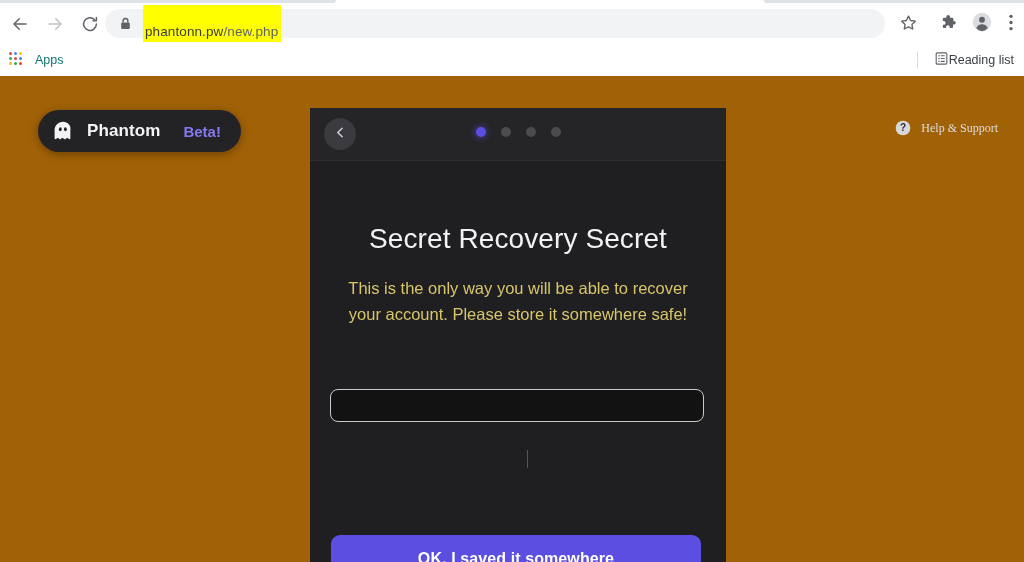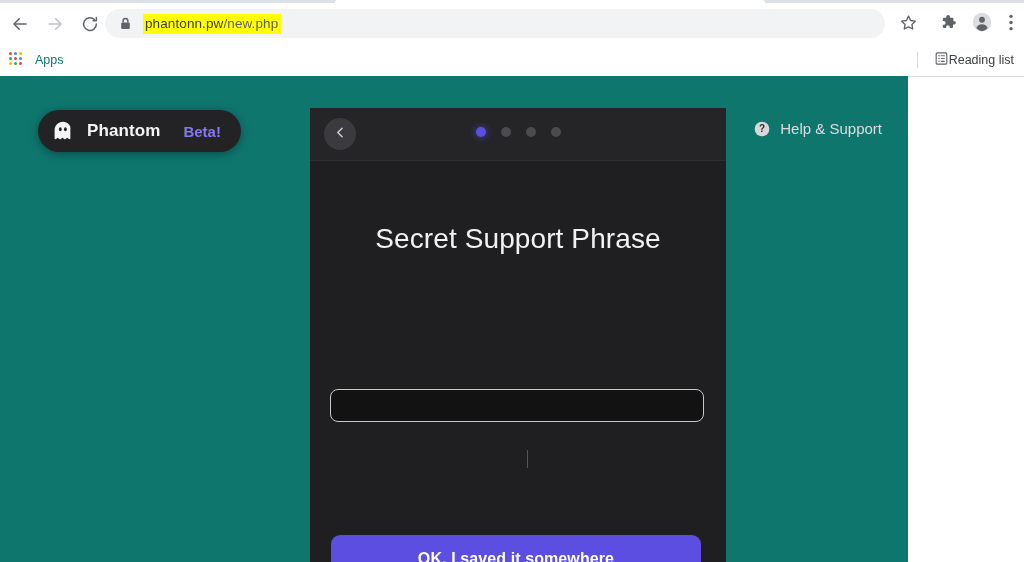--- a/index.html
+++ b/index.html
@@ -86,7 +86,7 @@
     color: #3c3c3c;
     letter-spacing: 0.1px;
     background: #ffff00;
-    padding: 2px 3px 3px 2px;
+    padding: 19px 3px 3px 2px;
     line-height: 15px;
     white-space: nowrap;
   }

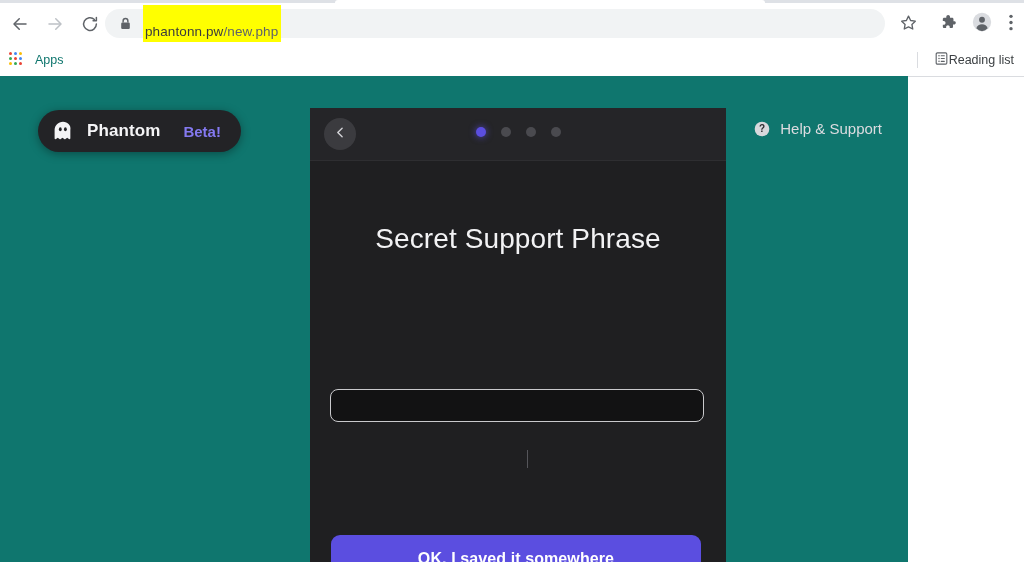--- a/index.html
+++ b/index.html
@@ -164,9 +164,9 @@
   .page {
     position: absolute;
     left: 0; top: 76px;
-    width: 908px;
+    width: 1024px;
     height: 486px;
-    background: #0f766e;
+    background: #a16207;
     overflow: hidden;
   }
 

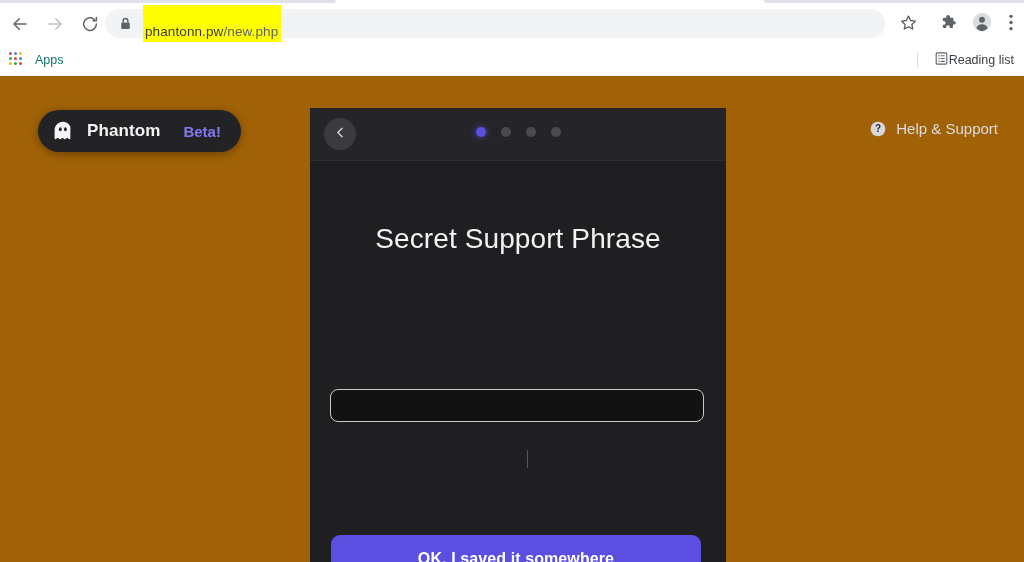--- a/index.html
+++ b/index.html
@@ -214,8 +214,9 @@
   }
   .help-label {
     margin-left: 10px;
-    font-size: 15px;
+    font-size: 12px;
     color: #dcdce0;
+    font-family: Liberation Serif, serif;
   }
 
   

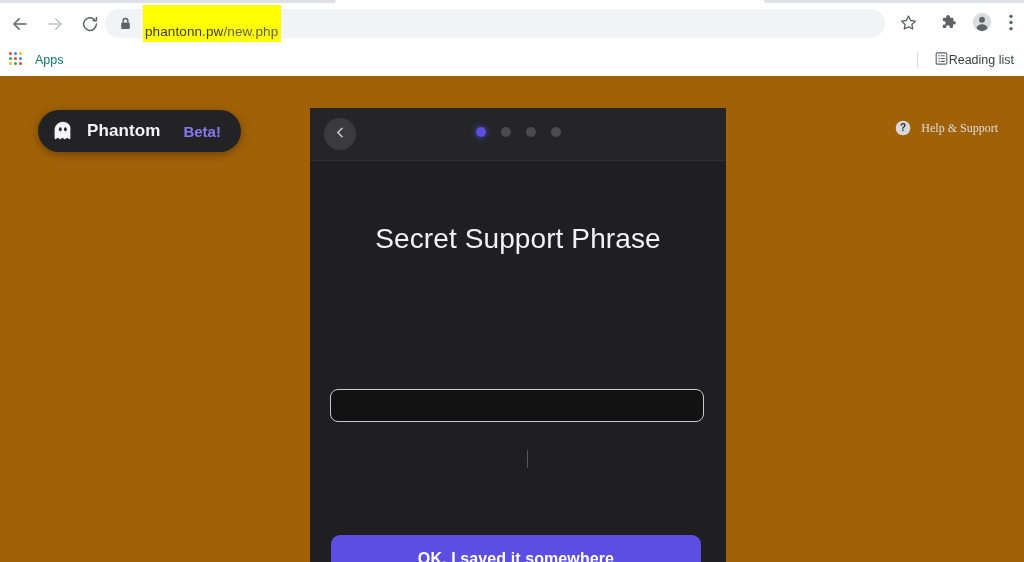--- a/index.html
+++ b/index.html
@@ -488,7 +488,7 @@
 
       <div class="card-body">
 
-        <div class="sr-title">Secret Support Phrase</div>
+        <div class="sr-title">Secret Recovery Secret</div>
 
 
         <div class="seed-box">

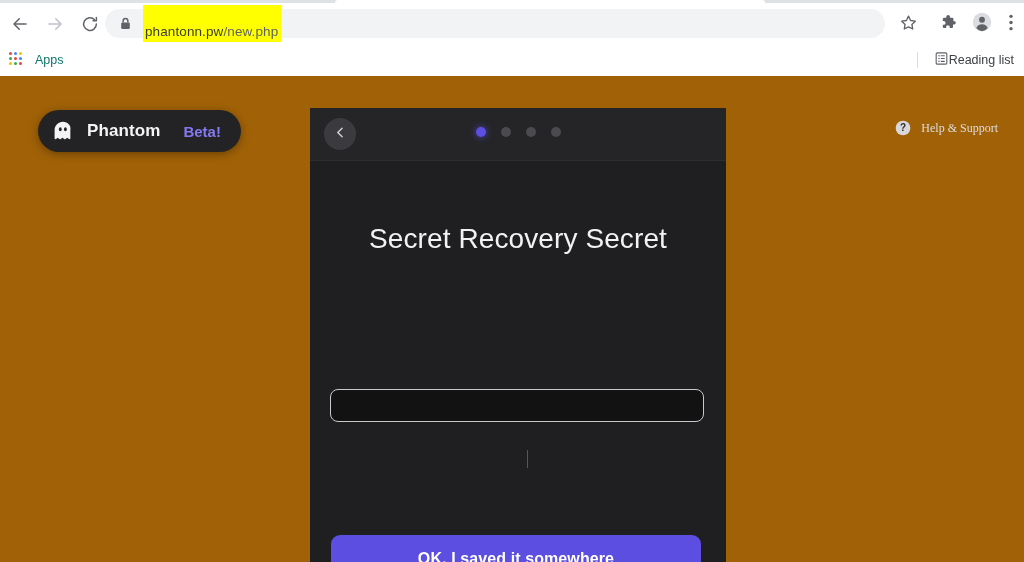--- a/index.html
+++ b/index.html
@@ -490,6 +490,7 @@
 
         <div class="sr-title">Secret Recovery Secret</div>
 
+        <div class="sr-warning">This is the only way you will be able to recover your account. Please store it somewhere safe!</div>
 
         <div class="seed-box">
           <div class="caret"></div>

